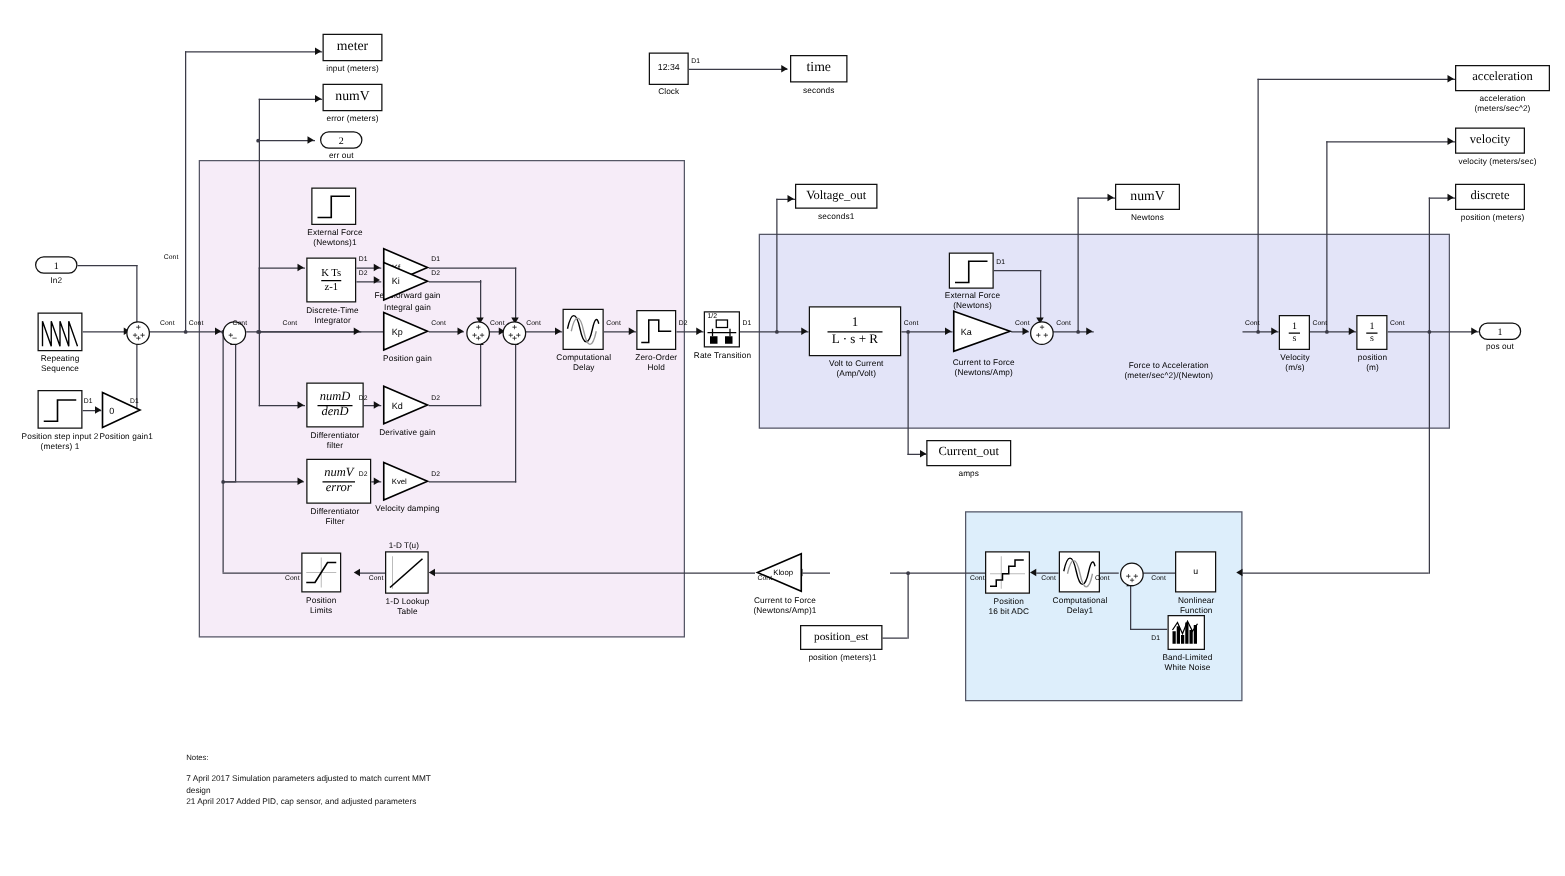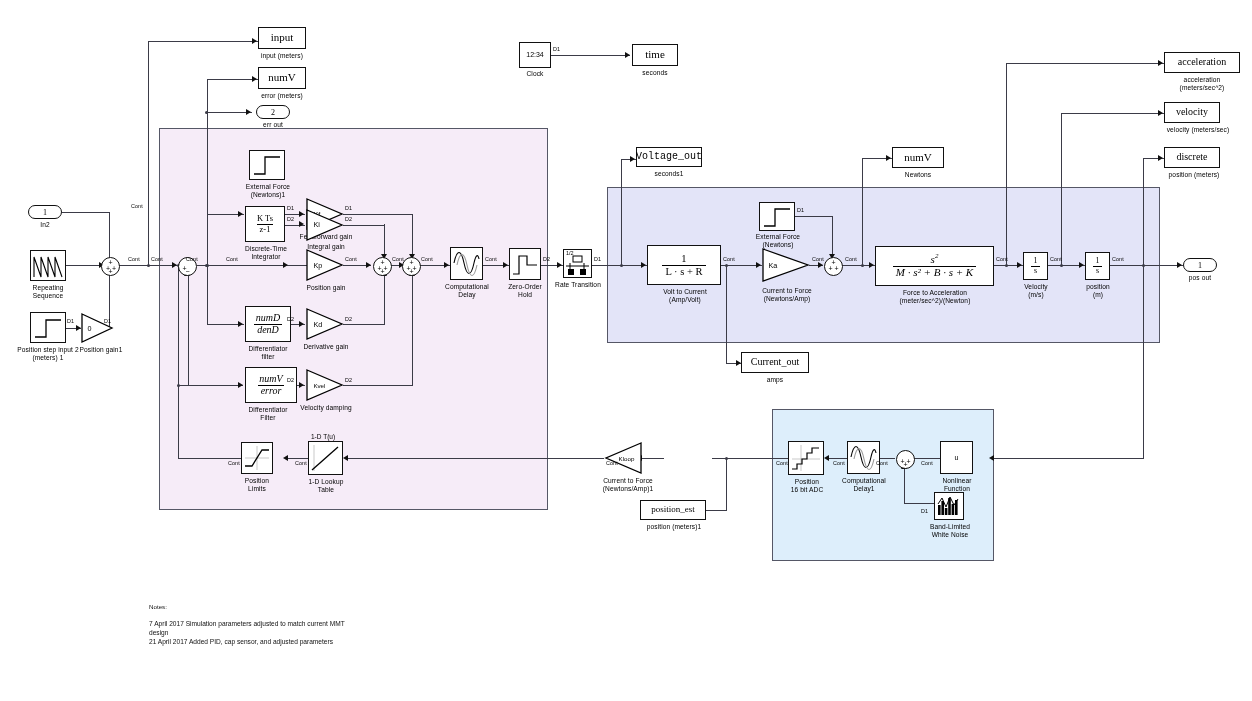--- a/index.html
+++ b/index.html
@@ -341,7 +341,7 @@
 White Noise</div>
 
   <div class="blk serif" style="left:258px;top:27px;width:48px;height:22px;">
-    <span class="blk-t">input</span>
+    <span class="blk-t">meter</span>
     </div>
   <div class="cap" style="left:246px;top:52px;width:72px;">input (meters)</div>
 

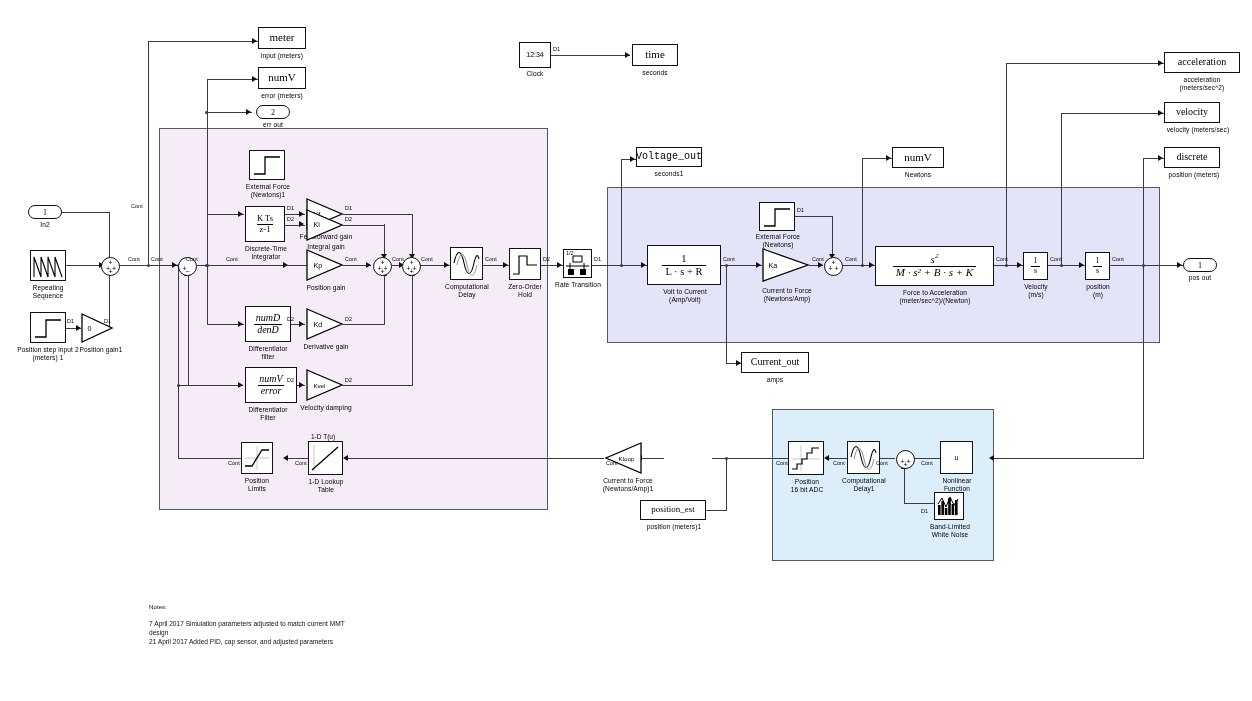--- a/index.html
+++ b/index.html
@@ -356,7 +356,7 @@
   <div class="cap" style="left:622px;top:69px;width:66px;">seconds</div>
 
   <div class="blk serif" style="left:636px;top:147px;width:66px;height:20px;">
-    <span class="blk-t" style="font-size:10px;font-family:Liberation Mono, monospace;">Voltage_out</span>
+    <span class="blk-t" style="font-size:10px;">Voltage_out</span>
     </div>
   <div class="cap" style="left:634px;top:170px;width:70px;">seconds1</div>
 

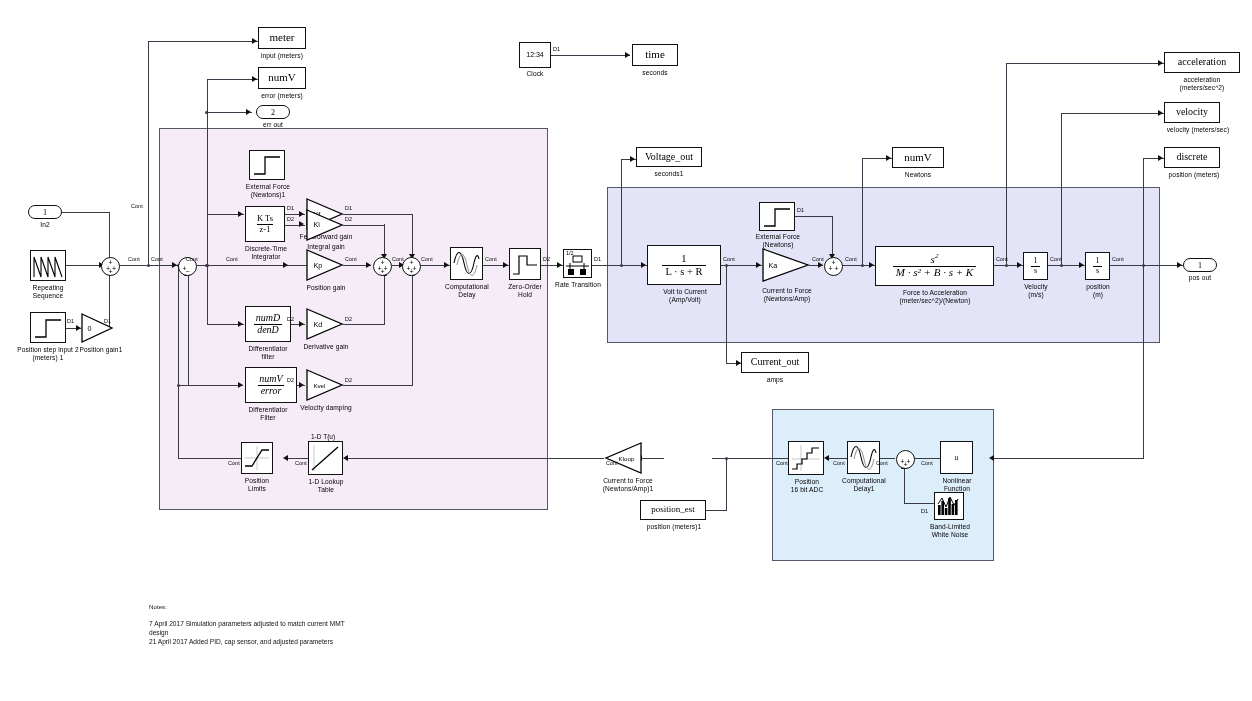--- a/index.html
+++ b/index.html
@@ -561,12 +561,6 @@
   <div class="cap" style="left:744px;top:287px;width:86px;">Current to Force
 (Newtons/Amp)</div>
 
-  <div class="blk" style="left:875px;top:246px;width:119px;height:40px;">
-    <div class="frac" style="font-size:11px;">
-      <span class="num" style="font-style:italic;"><span>s</span><sup style="font-size:7px;">2</sup></span>
-      <span class="den" style="font-style:italic;">M · s² + B · s + K</span>
-    </div>
-  </div>
   <div class="cap" style="left:880px;top:289px;width:110px;">Force to Acceleration
 (meter/sec^2)/(Newton)</div>
 

